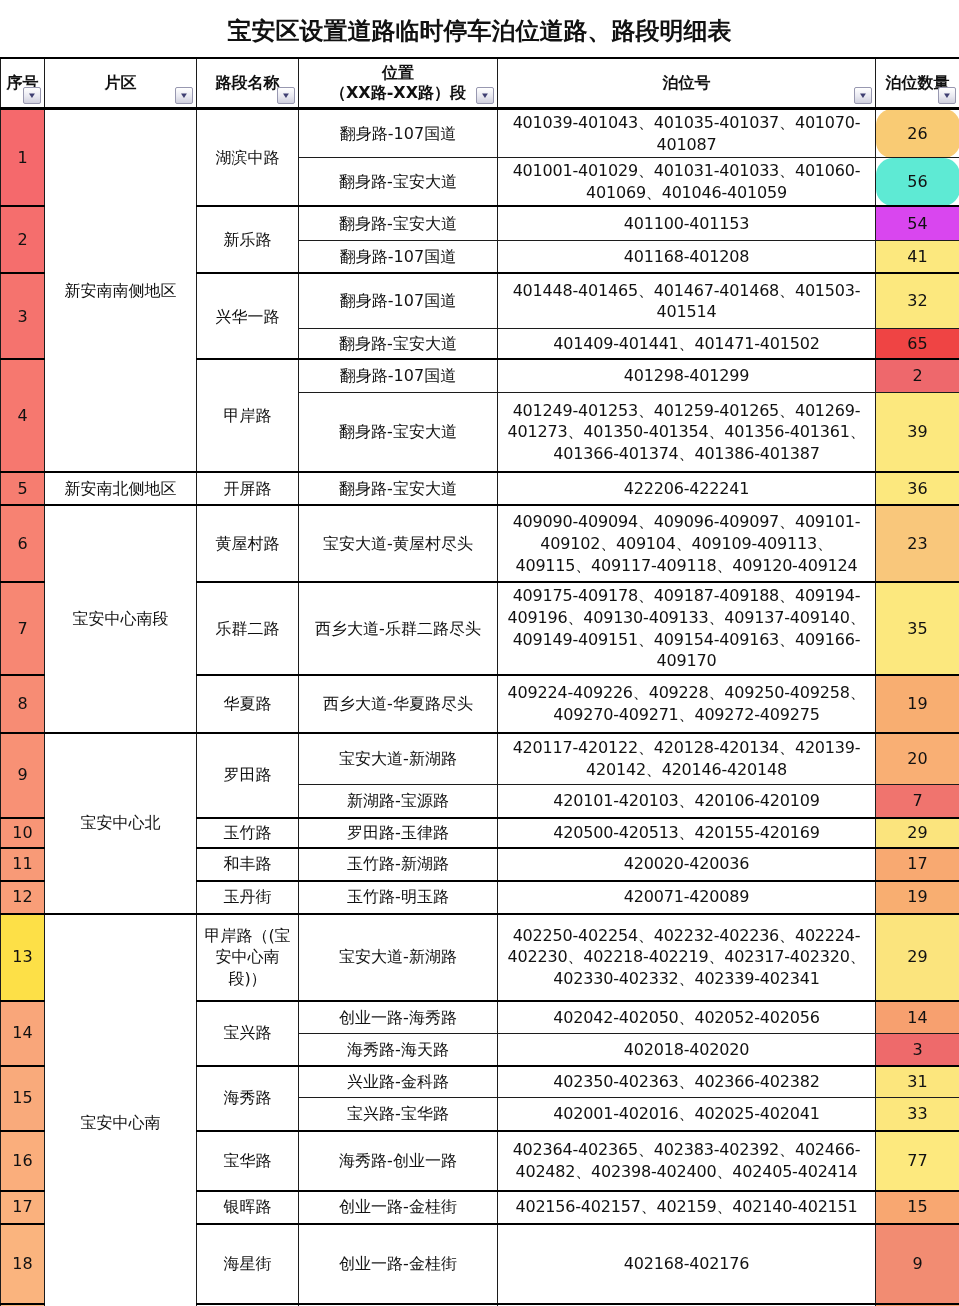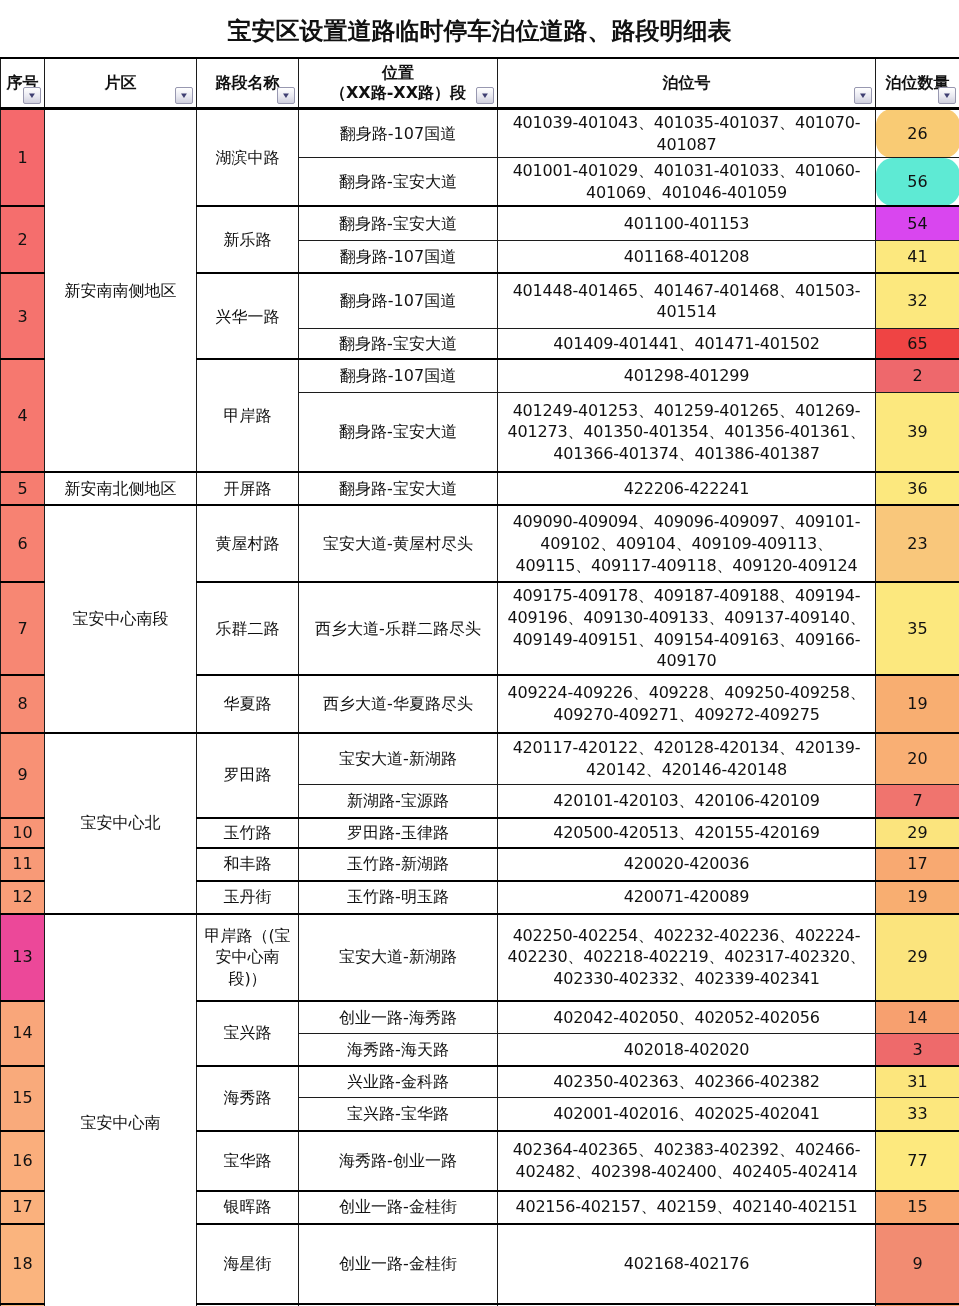--- a/index.html
+++ b/index.html
@@ -200,7 +200,7 @@
         <td class="c-count" style="background-color: rgb(248, 174, 113);">19</td>
       </tr>
       <tr class="group-start">
-        <td class="c-seq" style="background-color: #ec4899; margin-left: 44px;">13</td>
+        <td class="c-seq" style="background-color: #fde047; margin-left: 44px;">13</td>
         <td class="c-area" rowspan="9">宝安中心南</td>
         <td class="c-road">甲岸路（(宝安中心南段)）</td>
         <td class="c-loc">宝安大道-新湖路</td>

